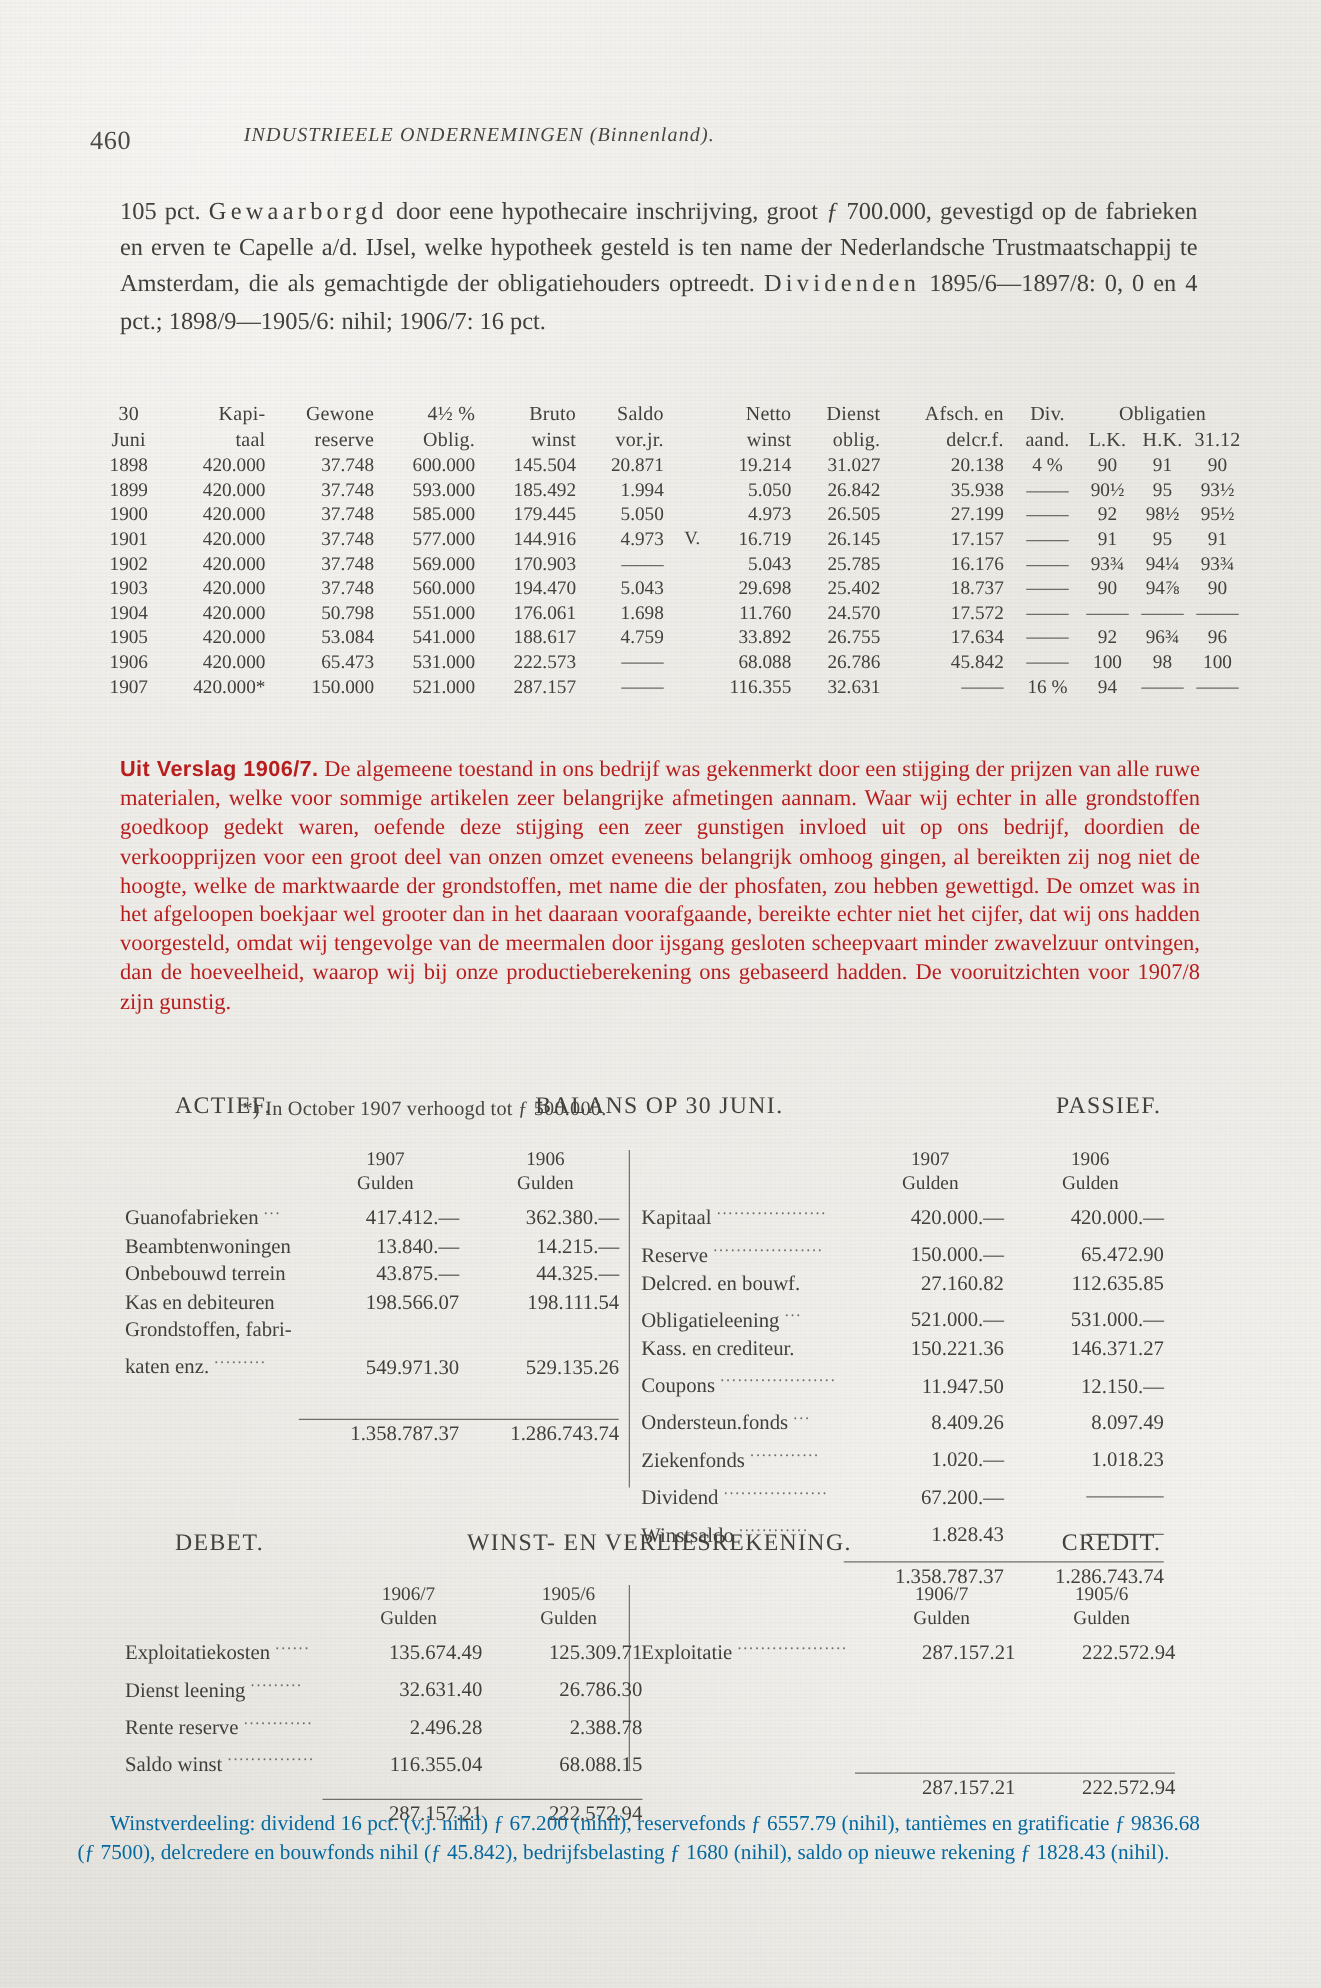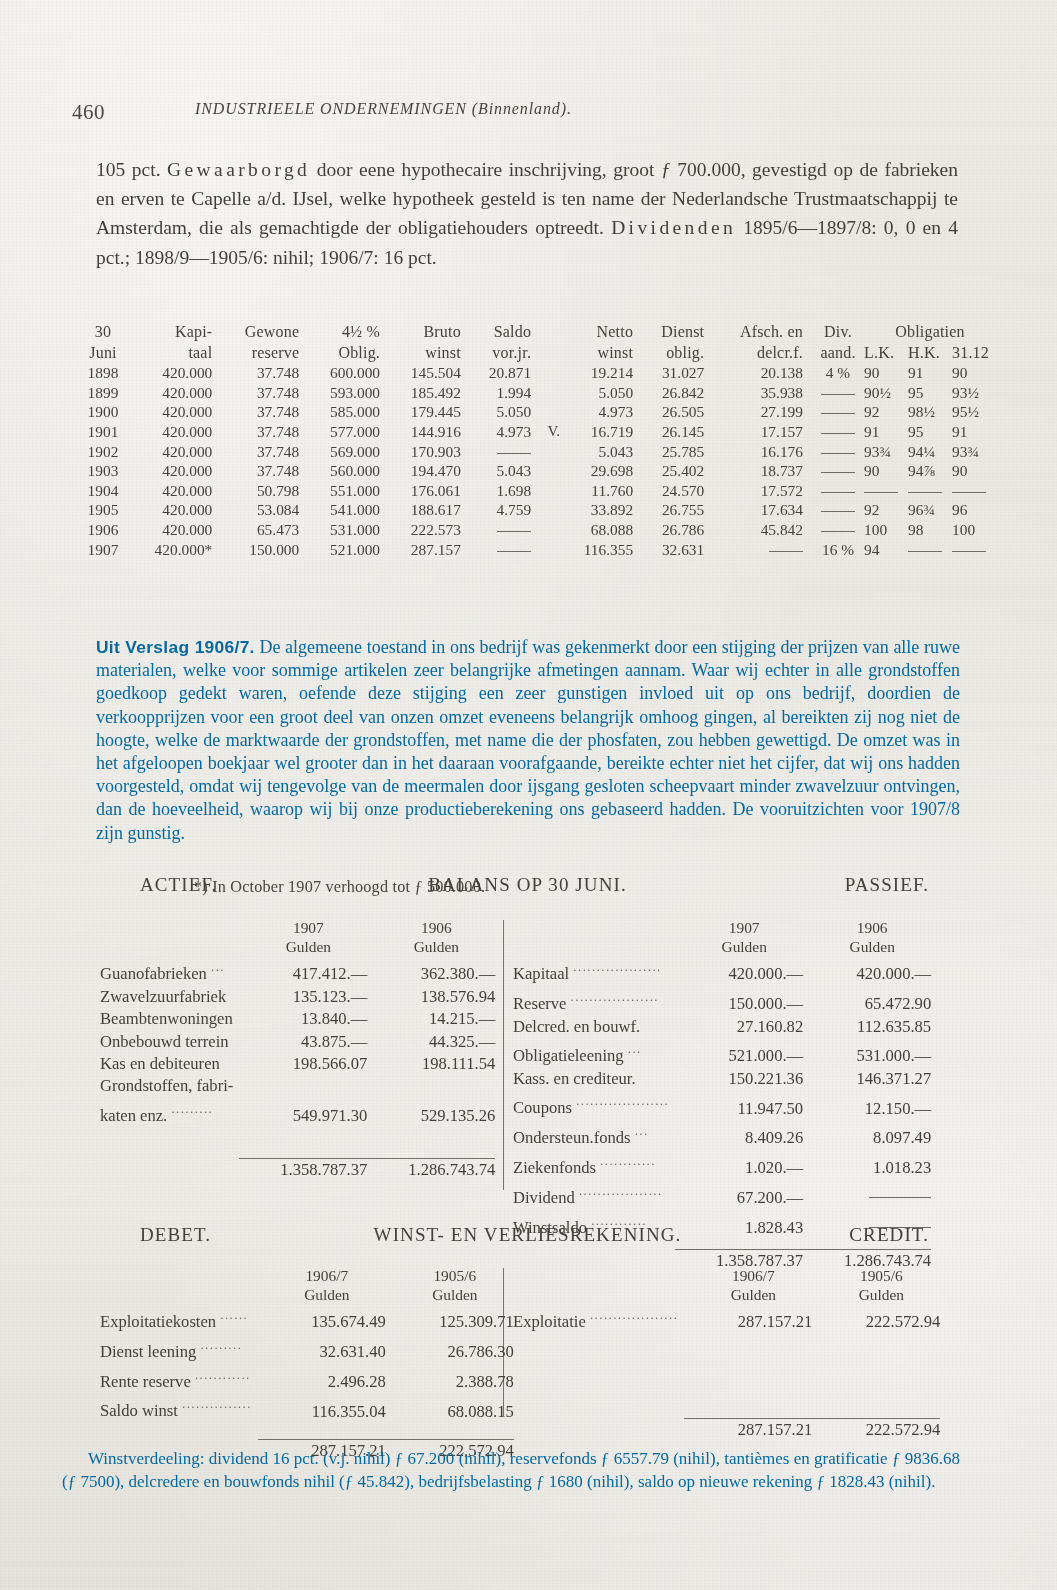--- a/index.html
+++ b/index.html
@@ -49,7 +49,7 @@
   .stat .c-year{width:54px;text-align:center;}
   .stat .c-num{text-align:right;padding-right:9px;}
   .stat .c-pct{text-align:center;width:52px;}
-  .stat .c-ob{width:44px;}
+  .stat .c-ob{text-align:center;width:44px;}
   .stat .vpref{text-align:right;padding-right:2px;width:20px;font-size:15px;}
   .dash{display:inline-block;width:34px;border-top:1.4px solid #6d6b64;vertical-align:3px;}
   .hgroup{text-align:center;}

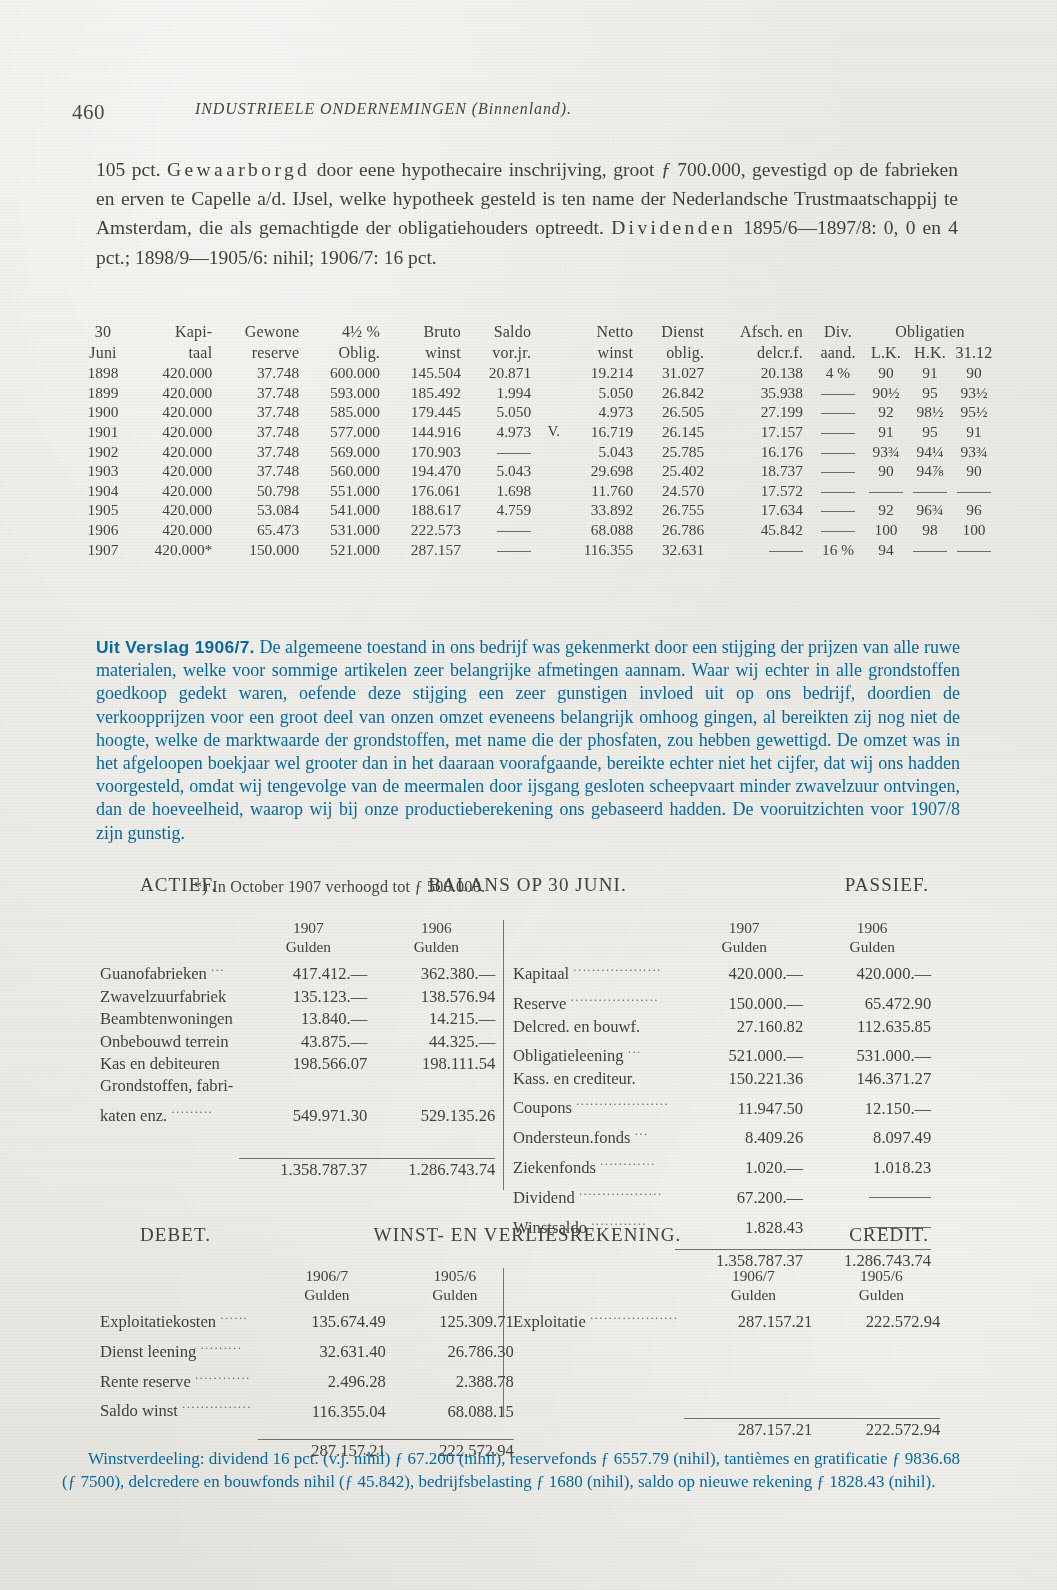--- a/index.html
+++ b/index.html
@@ -60,7 +60,7 @@
   
   .verslag{
     position:absolute;left:96px;top:604px;width:864px;
-    font-size:18px;line-height:23.2px;text-align:justify;color:#0369a1;margin-top:32px;
+    font-size:18px;line-height:23.2px;text-align:justify;color:#b91c1c;
   }
   .verslag b{font-family:"Liberation Sans",sans-serif;font-size:17.4px;letter-spacing:.3px;}
 

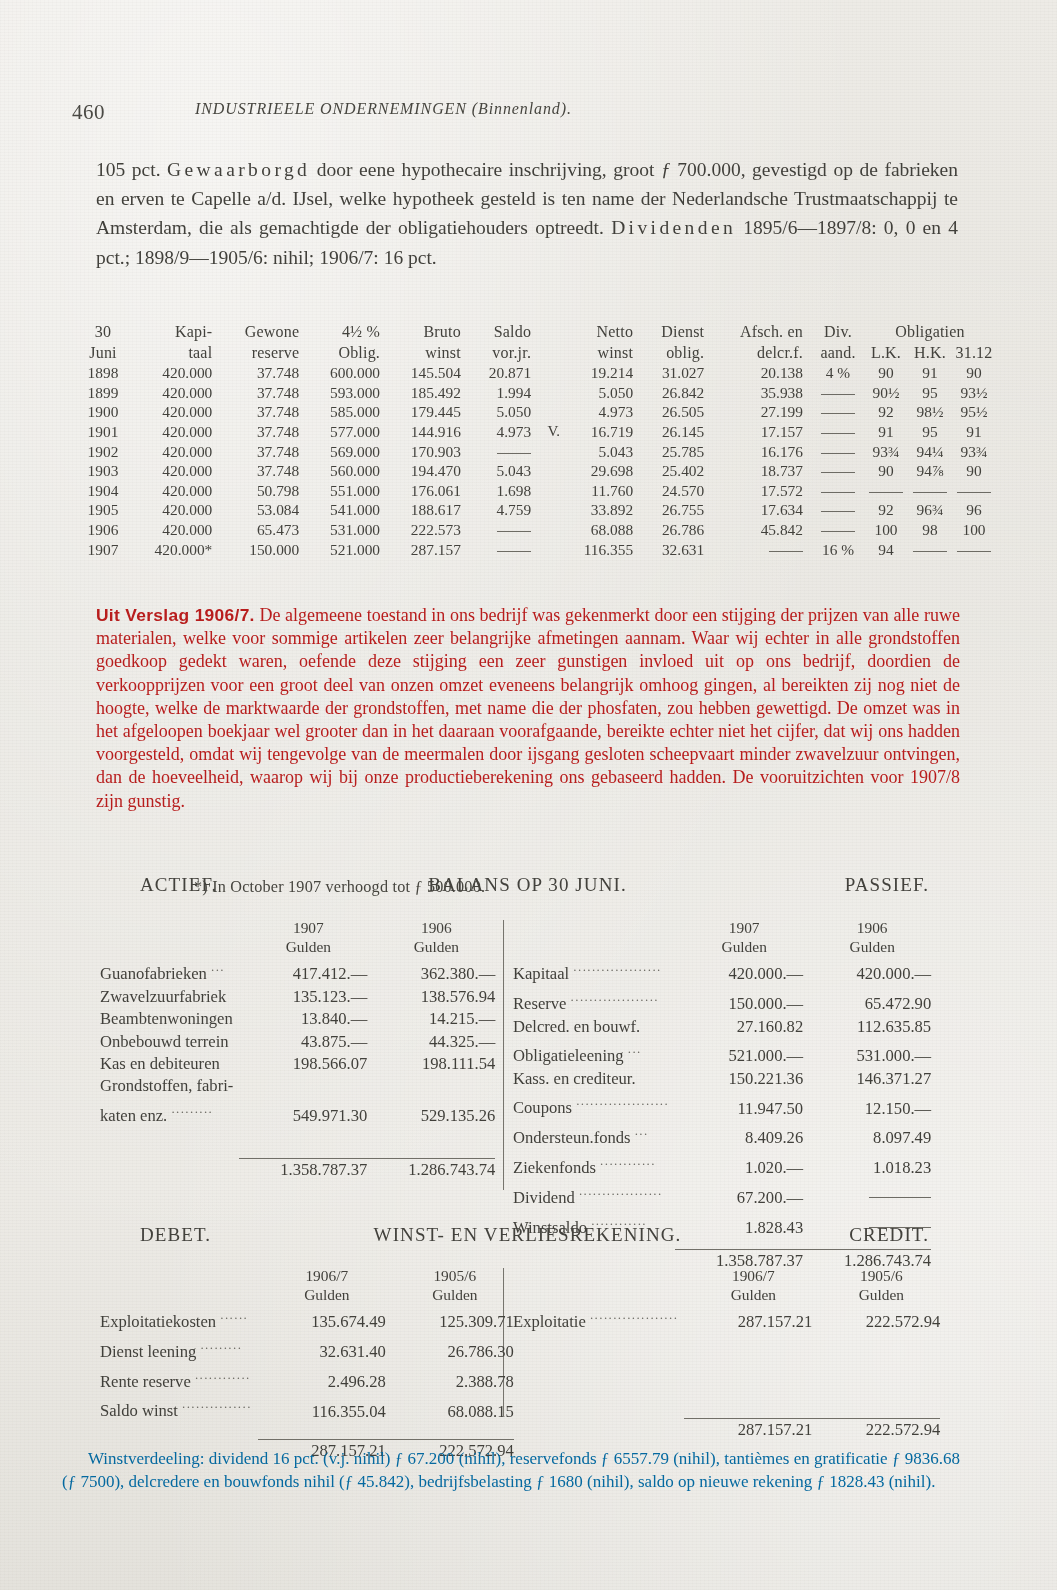--- a/index.html
+++ b/index.html
@@ -350,11 +350,6 @@
             <td class="val">362.380.—</td>
           </tr>
           <tr>
-            <td class="lbl">Zwavelzuurfabriek</td>
-            <td class="val">135.123.—</td>
-            <td class="val">138.576.94</td>
-          </tr>
-          <tr>
             <td class="lbl">Beambtenwoningen</td>
             <td class="val">13.840.—</td>
             <td class="val">14.215.—</td>

